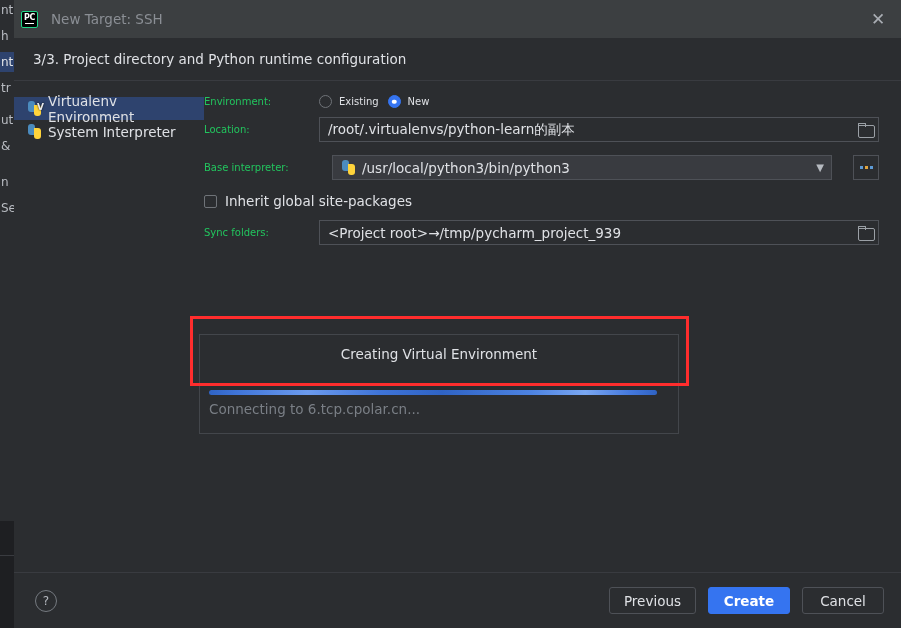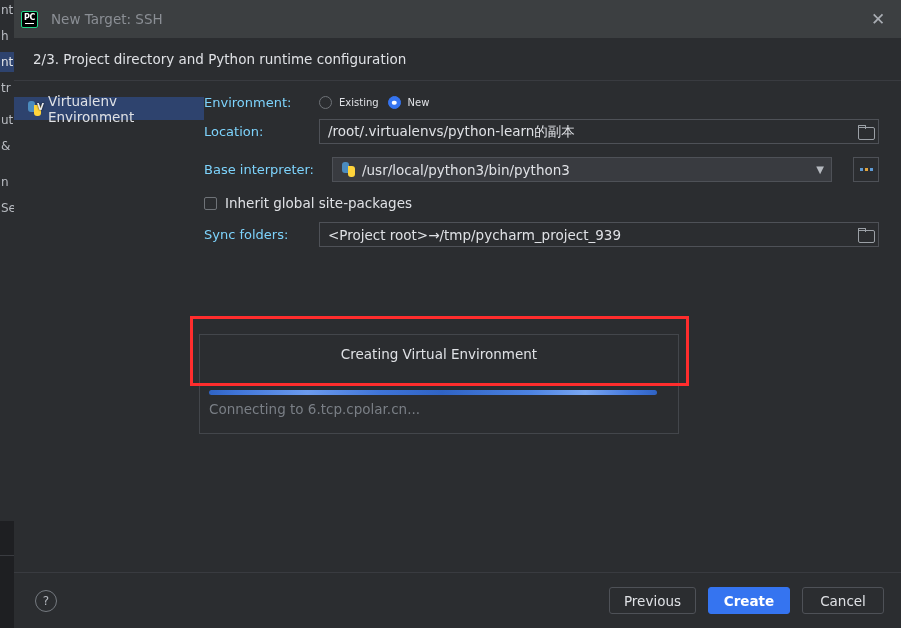--- a/index.html
+++ b/index.html
@@ -292,7 +292,7 @@
     </div>
 
     <div class="subheader">
-      <span>2/3. Project directory and Python runtime configuration</span>
+      <span>3/3. Project directory and Python runtime configuration</span>
     </div>
 
     <div class="body">

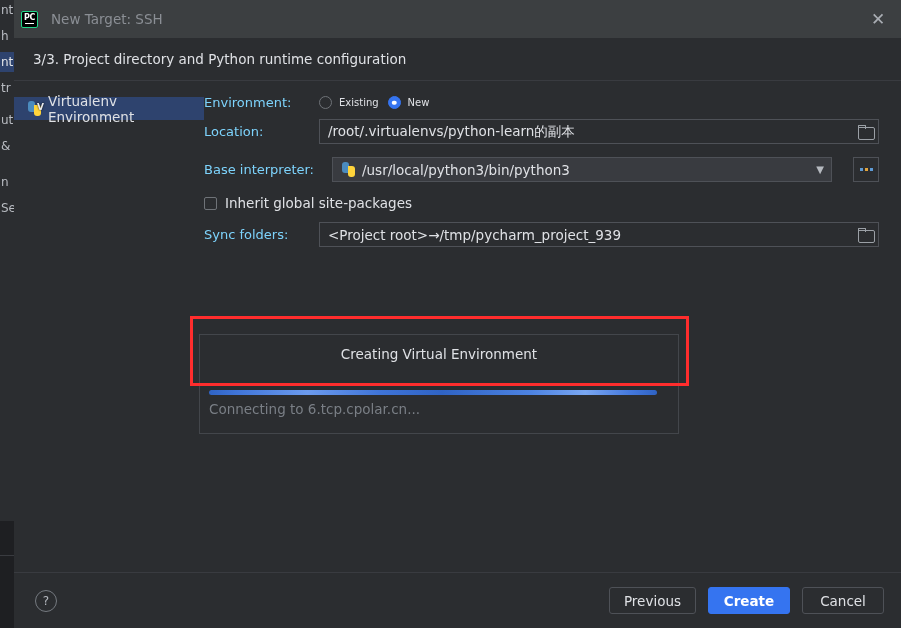--- a/index.html
+++ b/index.html
@@ -128,7 +128,7 @@
   }
   .row-label {
     width: 115px; flex: 0 0 115px;
-    font-size: 13px; color: #7dd3fc;
+    font-size: 10px; color: #22c55e;
   }
 
   

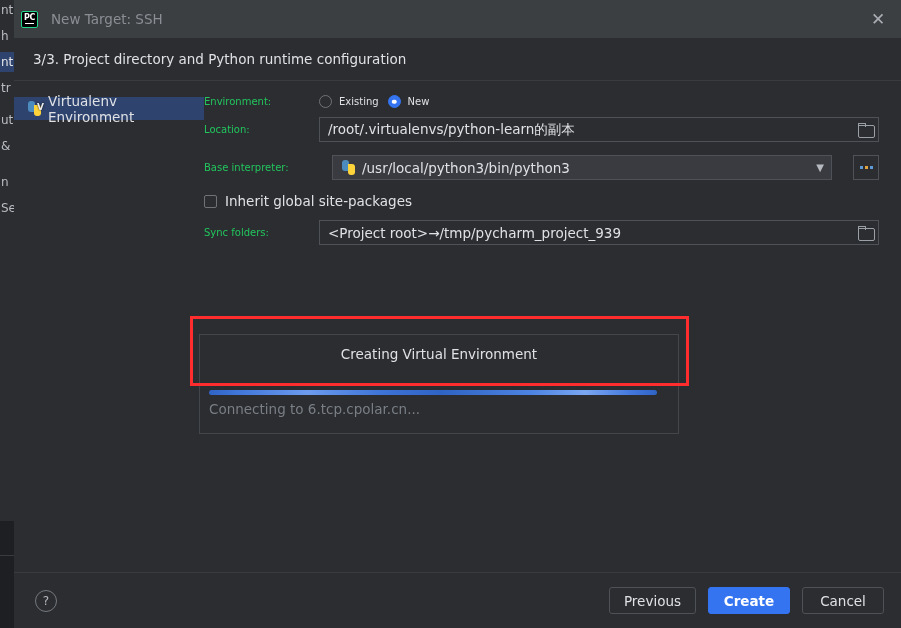--- a/index.html
+++ b/index.html
@@ -306,6 +306,13 @@
           </span>
           <span class="label">Virtualenv Environment</span>
         </div>
+        <div class="side-item">
+          <span class="py-icon">
+            <span class="top"></span>
+              <span class="bot"></span>
+          </span>
+          <span class="label">System Interpreter</span>
+        </div>
       </div>
 
       <div class="form">

